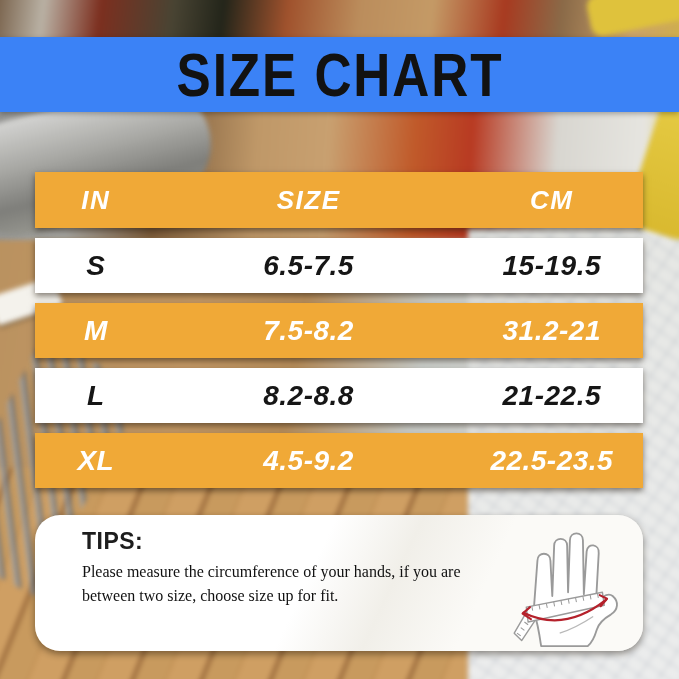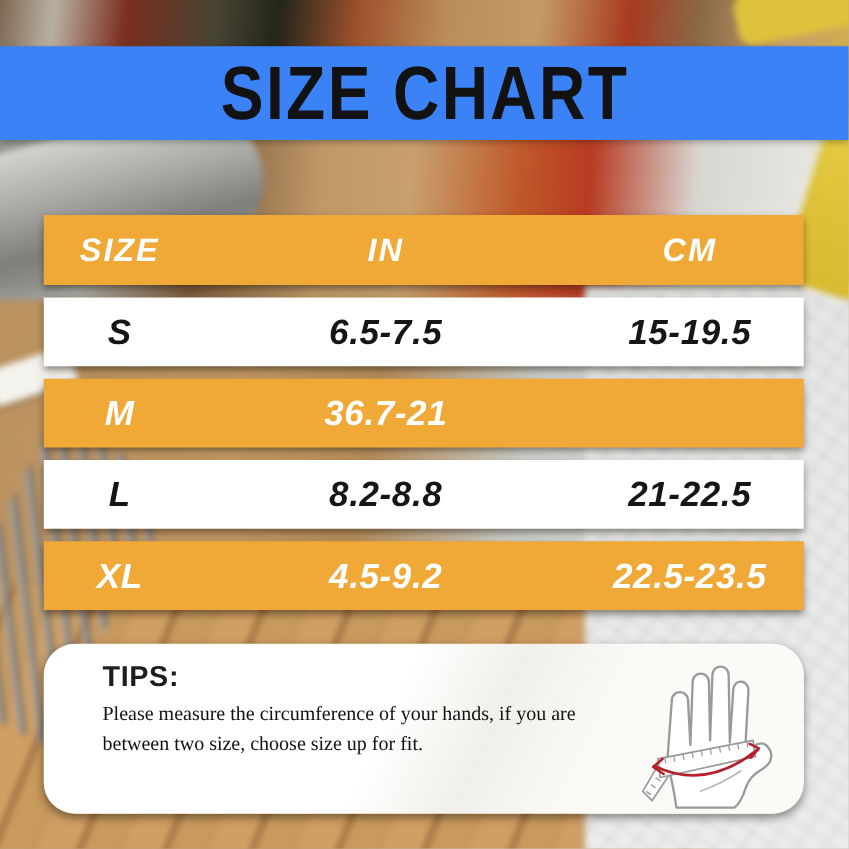--- a/index.html
+++ b/index.html
@@ -86,8 +86,8 @@
 
   <div class="size-table">
     <div class="t-row t-head">
+      <div>IN</div>
       <div>SIZE</div>
-      <div>IN</div>
       <div>CM</div>
     </div>
 

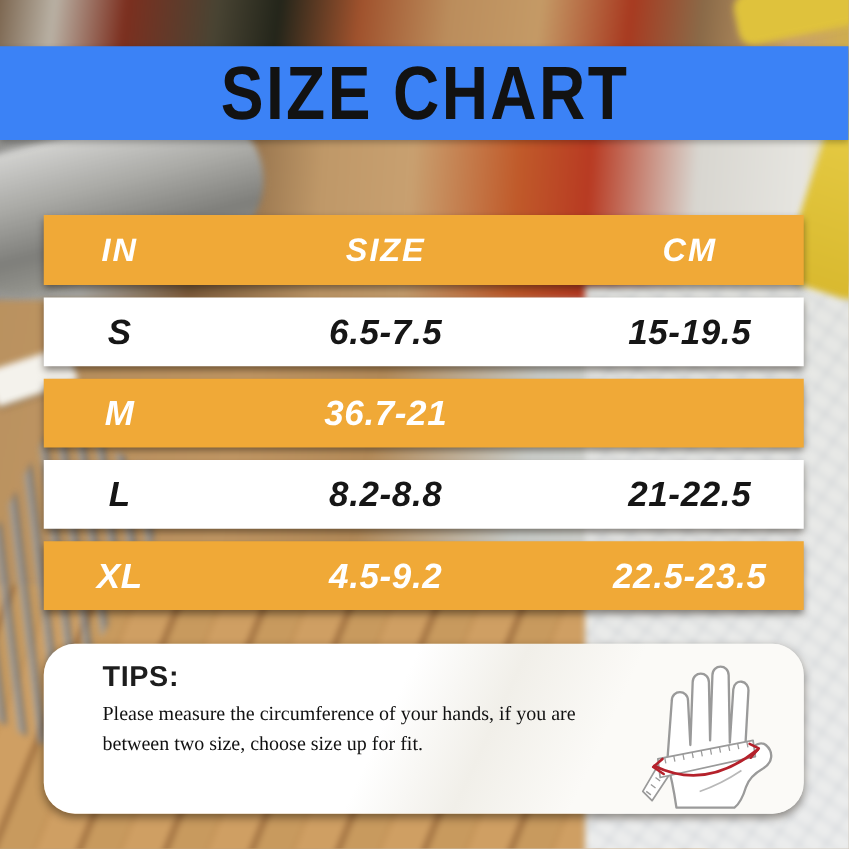--- a/index.html
+++ b/index.html
@@ -99,6 +99,7 @@
 
     <div class="t-row row-yellow">
       <div>M</div>
+      <div>7.5-8.2</div>
       <div>36.7-21</div>
     </div>
 

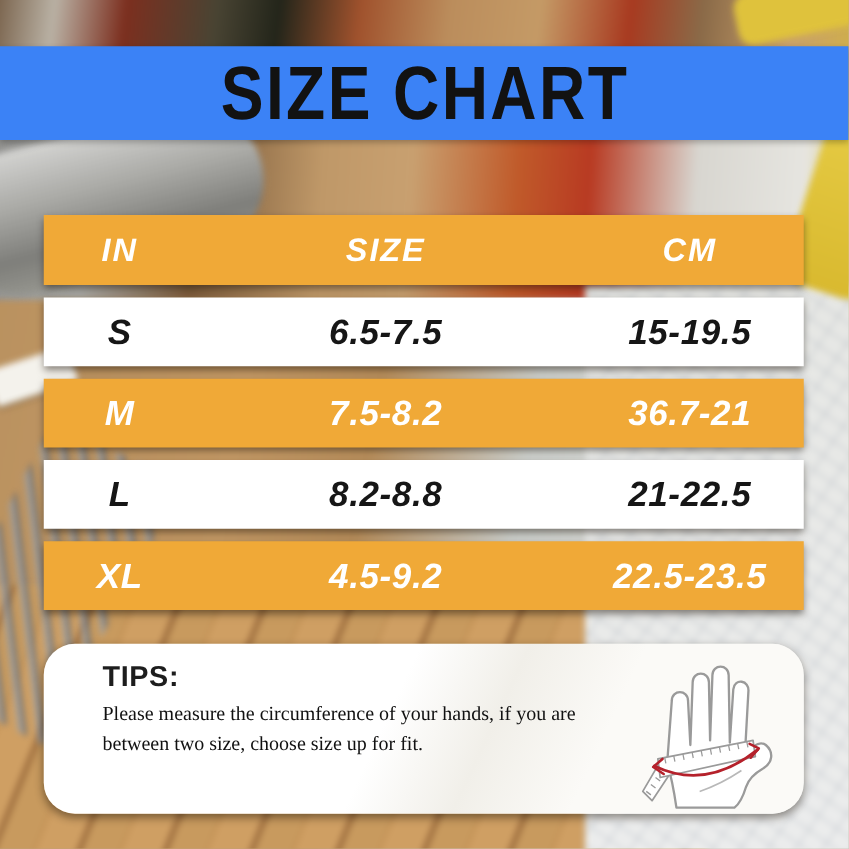--- a/index.html
+++ b/index.html
@@ -100,7 +100,7 @@
     <div class="t-row row-yellow">
       <div>M</div>
       <div>7.5-8.2</div>
-      <div>36.7-21</div>
+      <div>31.2-21</div>
     </div>
 
     <div class="t-row row-white">

